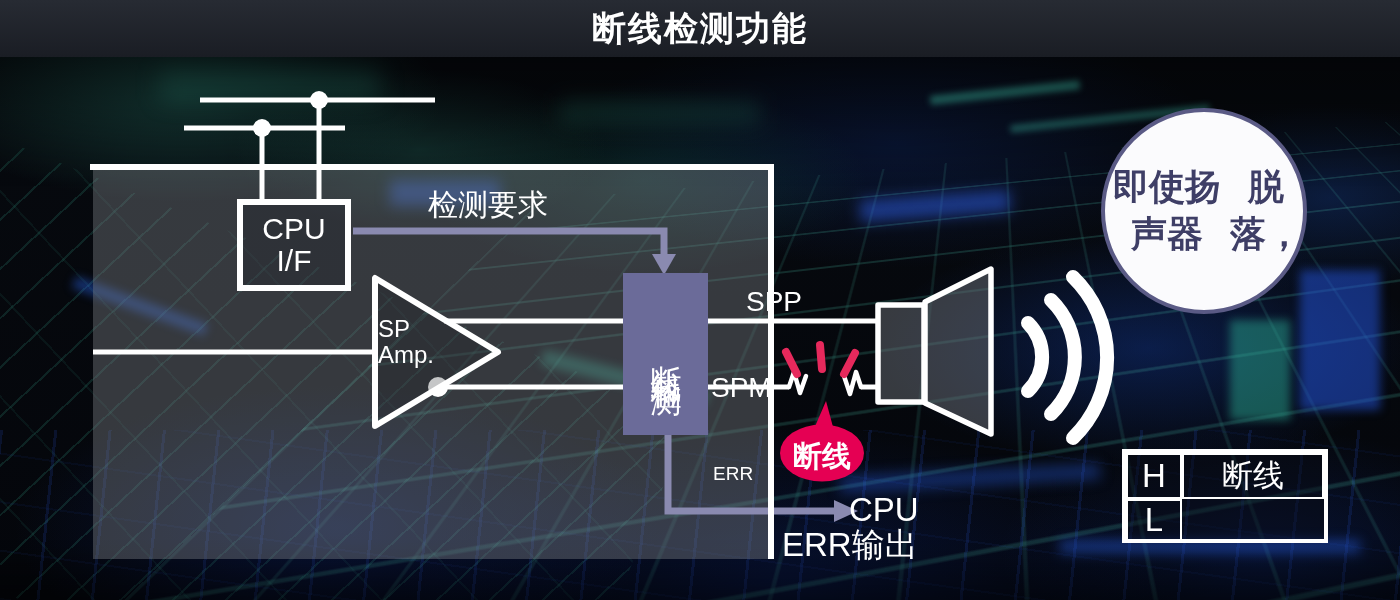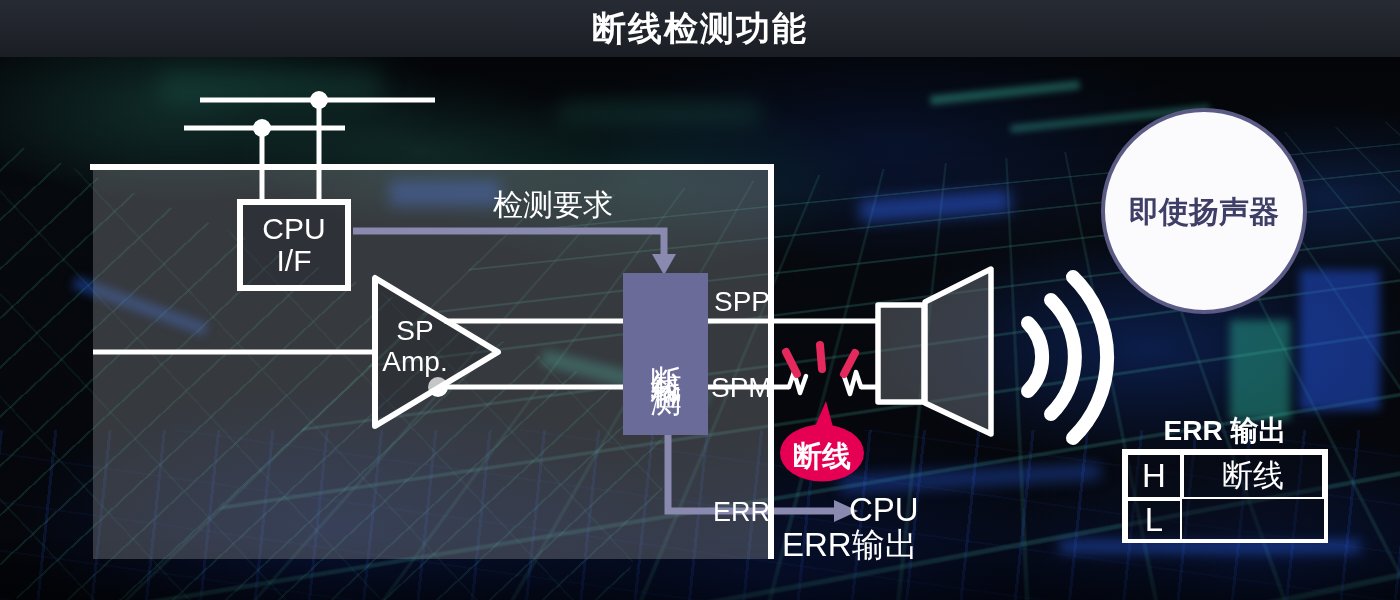--- a/index.html
+++ b/index.html
@@ -88,7 +88,7 @@
     display:flex; flex-direction:column; align-items:center; justify-content:center;
     font-size:30px; line-height:1.08; color:#fff; z-index:4; position:absolute;
   }
-  .req-label { left:428px; top:185px; width:185px; text-align:right; font-size:30px; color:#fff; }
+  .req-label { left:428px; top:185px; width:185px; text-align:left; font-size:30px; color:#fff; }
   .amp-label { left:378px; top:316px; width:74px; text-align:center; font-size:28px; line-height:1.1; color:#fff; }
   .detector {
     left:623px; top:273px; width:85px; height:162px; background:#6b6b99; position:absolute; z-index:4;

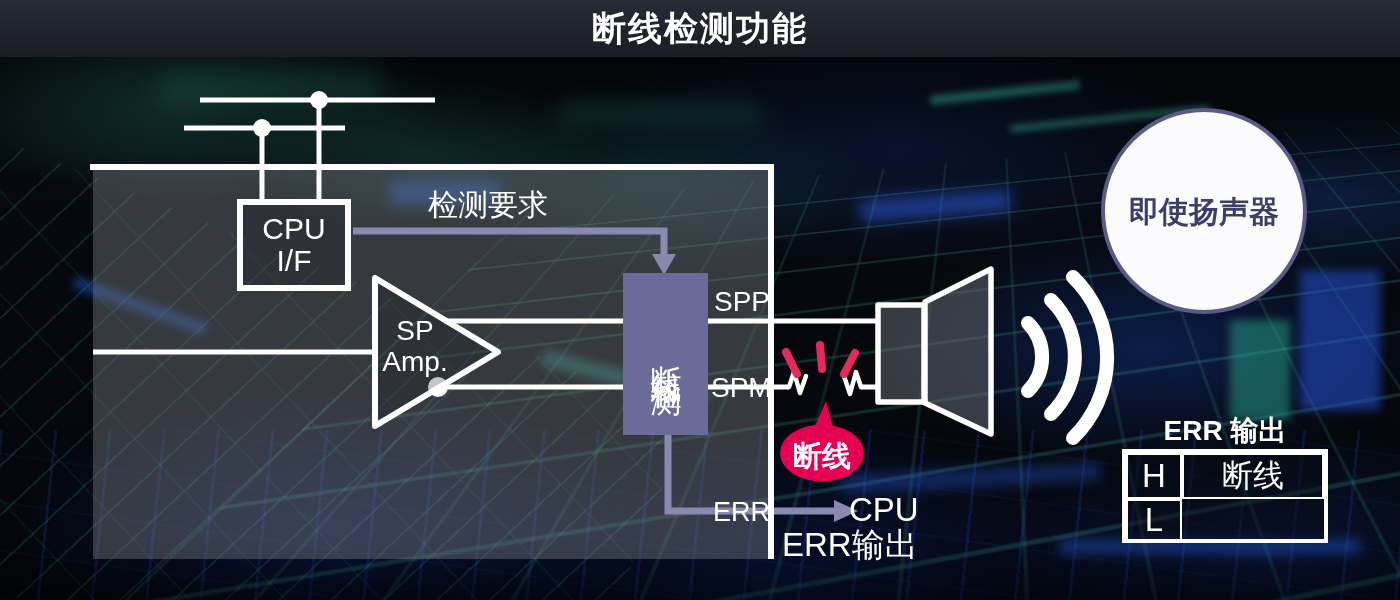--- a/index.html
+++ b/index.html
@@ -111,7 +111,7 @@
     left:1101px; top:108px; width:206px; height:206px; border-radius:50%;
     background:#fbfbfd; border:4px solid #5a5a85; z-index:5; position:absolute;
     display:flex; flex-direction:row; align-items:center; justify-content:center;
-    text-align:center; color:#3e3e66; font-size:30px; font-weight:700; line-height:1.3;
+    text-align:center; color:#3e3e66; font-size:36px; font-weight:700; line-height:1.3;
   }
 
   

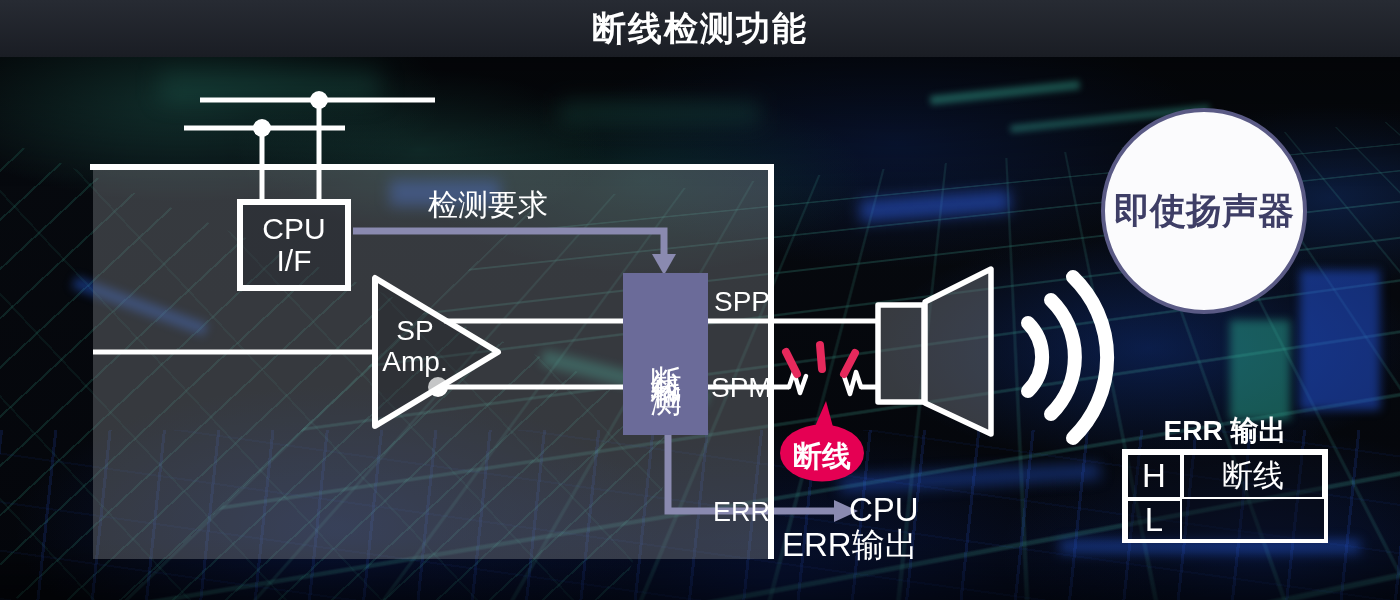--- a/index.html
+++ b/index.html
@@ -246,6 +246,7 @@
 
   <div class="bubble">
     <div>即使扬声器</div>
+    <div>脱落，</div>
   </div>
 
   <div class="abs tbl-title">ERR 输出</div>

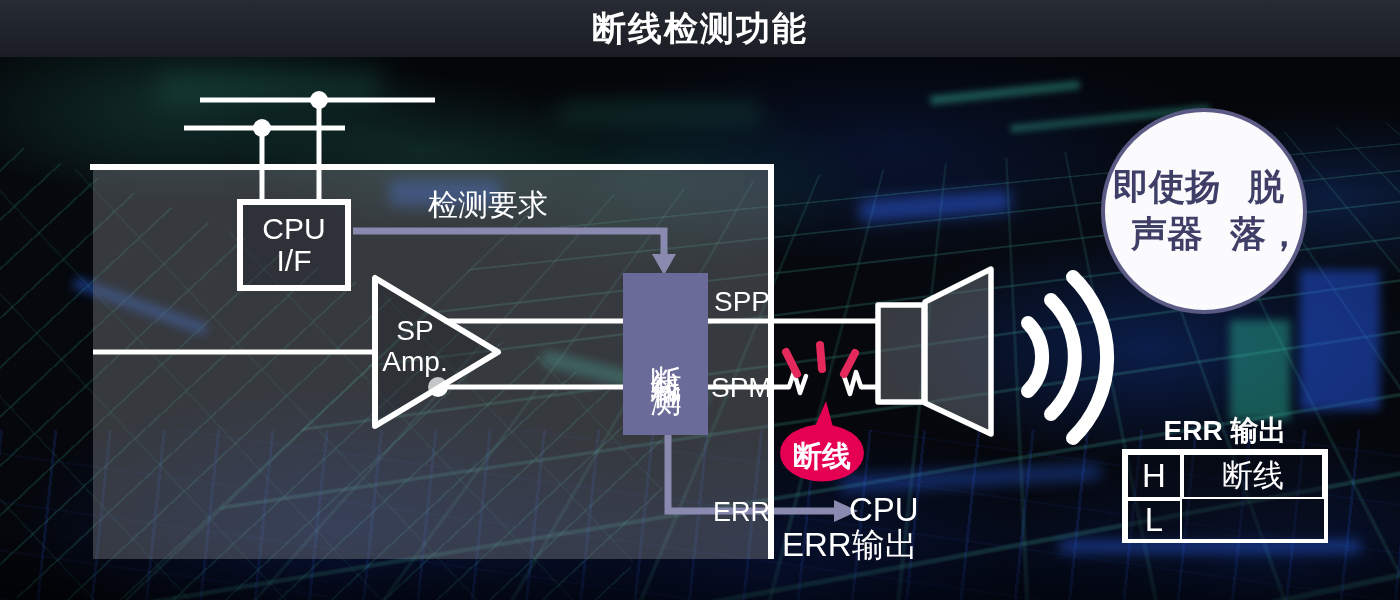--- a/index.html
+++ b/index.html
@@ -99,7 +99,7 @@
     font-size:31px; letter-spacing:7px; color:#fff; font-weight:400;
   }
   .pin { color:#fff; font-size:28px; }
-  .pin-spp { left:714px; top:286px; }
+  .pin-spp { left:746px; top:286px; }
   .pin-spm { left:711px; top:372px; }
   .pin-err { left:713px; top:497px; font-size:27px; }
   .cpu-target { left:849px; top:491px; font-size:33px; color:#fff; }

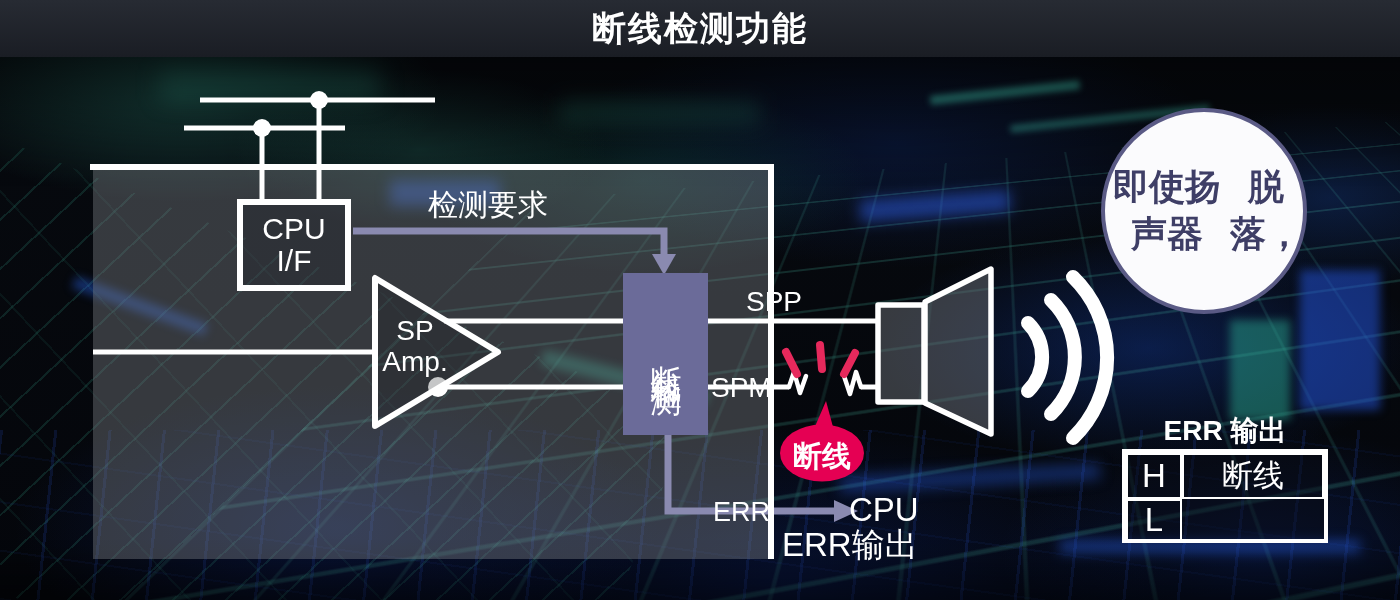--- a/index.html
+++ b/index.html
@@ -89,7 +89,7 @@
     font-size:30px; line-height:1.08; color:#fff; z-index:4; position:absolute;
   }
   .req-label { left:428px; top:185px; width:185px; text-align:left; font-size:30px; color:#fff; }
-  .amp-label { left:378px; top:316px; width:74px; text-align:center; font-size:28px; line-height:1.1; color:#fff; }
+  .amp-label { left:378px; top:316px; width:74px; text-align:left; font-size:24px; line-height:1.1; color:#fff; }
   .detector {
     left:623px; top:273px; width:85px; height:162px; background:#6b6b99; position:absolute; z-index:4;
     display:flex; align-items:center; justify-content:center;

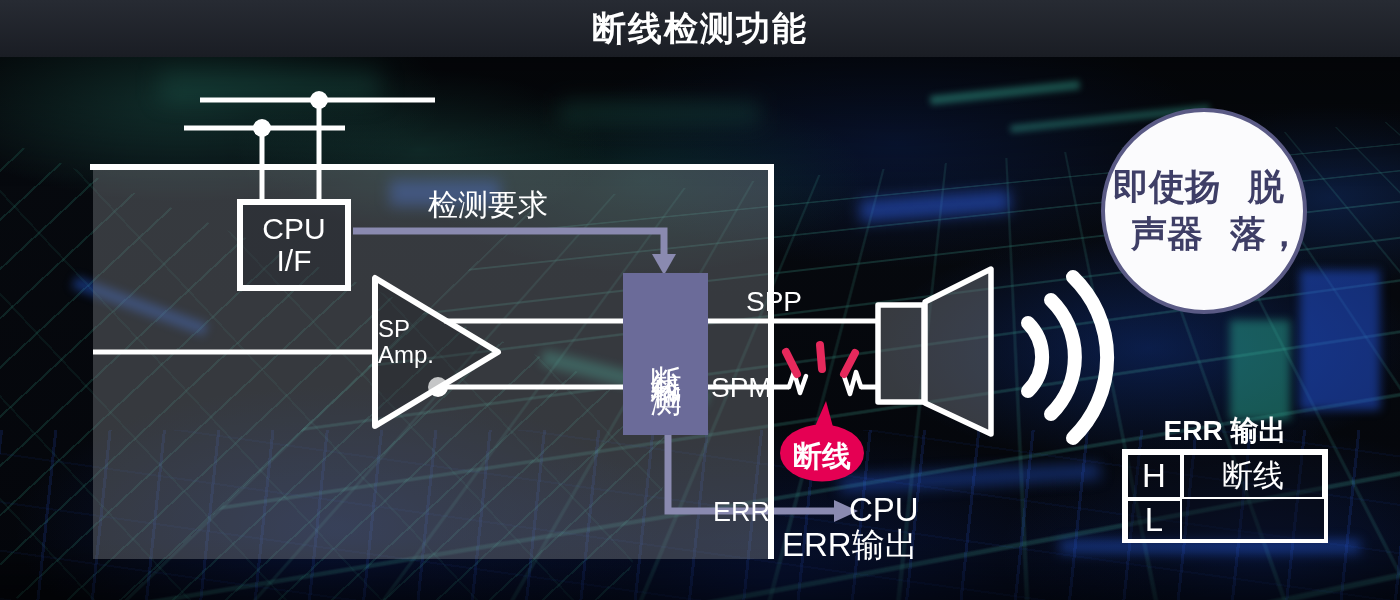--- a/index.html
+++ b/index.html
@@ -249,7 +249,6 @@
     <div>脱落，</div>
   </div>
 
-  <div class="abs tbl-title">ERR 输出</div>
   <div class="err-tbl">
     <div class="cell lvl">H</div>
     <div class="cell">断线</div>

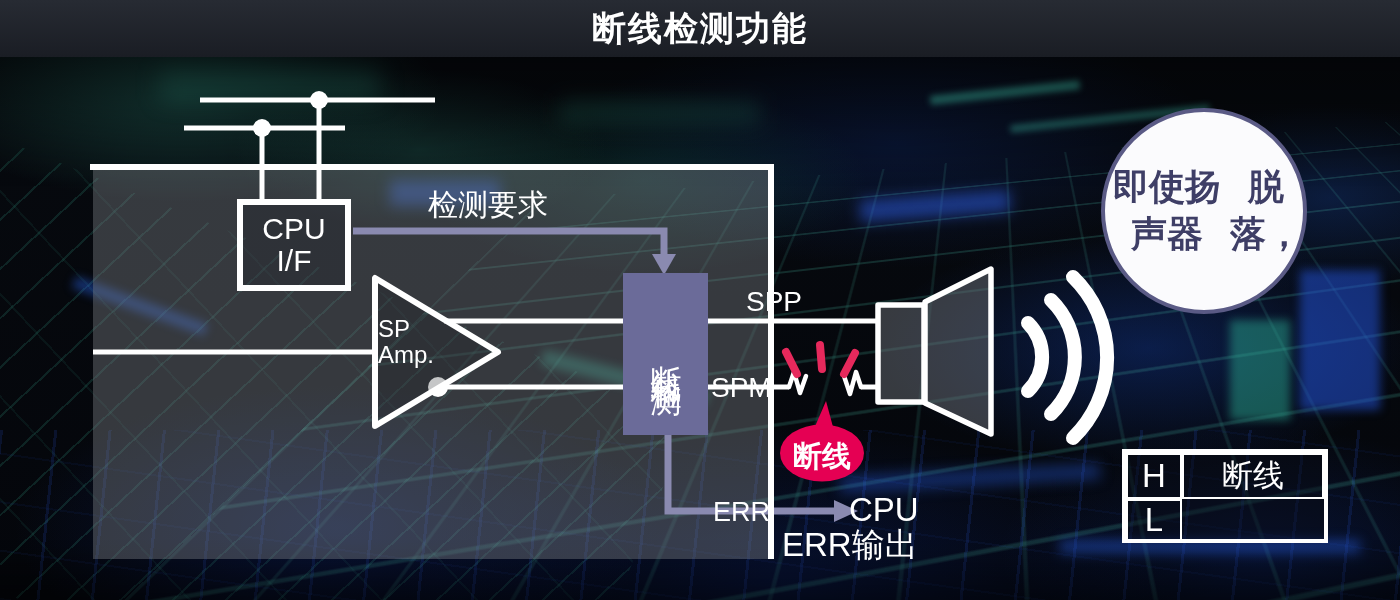--- a/index.html
+++ b/index.html
@@ -101,7 +101,7 @@
   .pin { color:#fff; font-size:28px; }
   .pin-spp { left:746px; top:286px; }
   .pin-spm { left:711px; top:372px; }
-  .pin-err { left:713px; top:497px; font-size:27px; }
+  .pin-err { left:713px; top:463px; font-size:19px; }
   .cpu-target { left:849px; top:491px; font-size:33px; color:#fff; }
   .err-out-sm { left:782px; top:523px; font-size:33px; color:#fff; }
   .badge-label { left:780px; top:437px; width:84px; text-align:center; font-size:29px; font-weight:700; color:#fff; z-index:5; }

